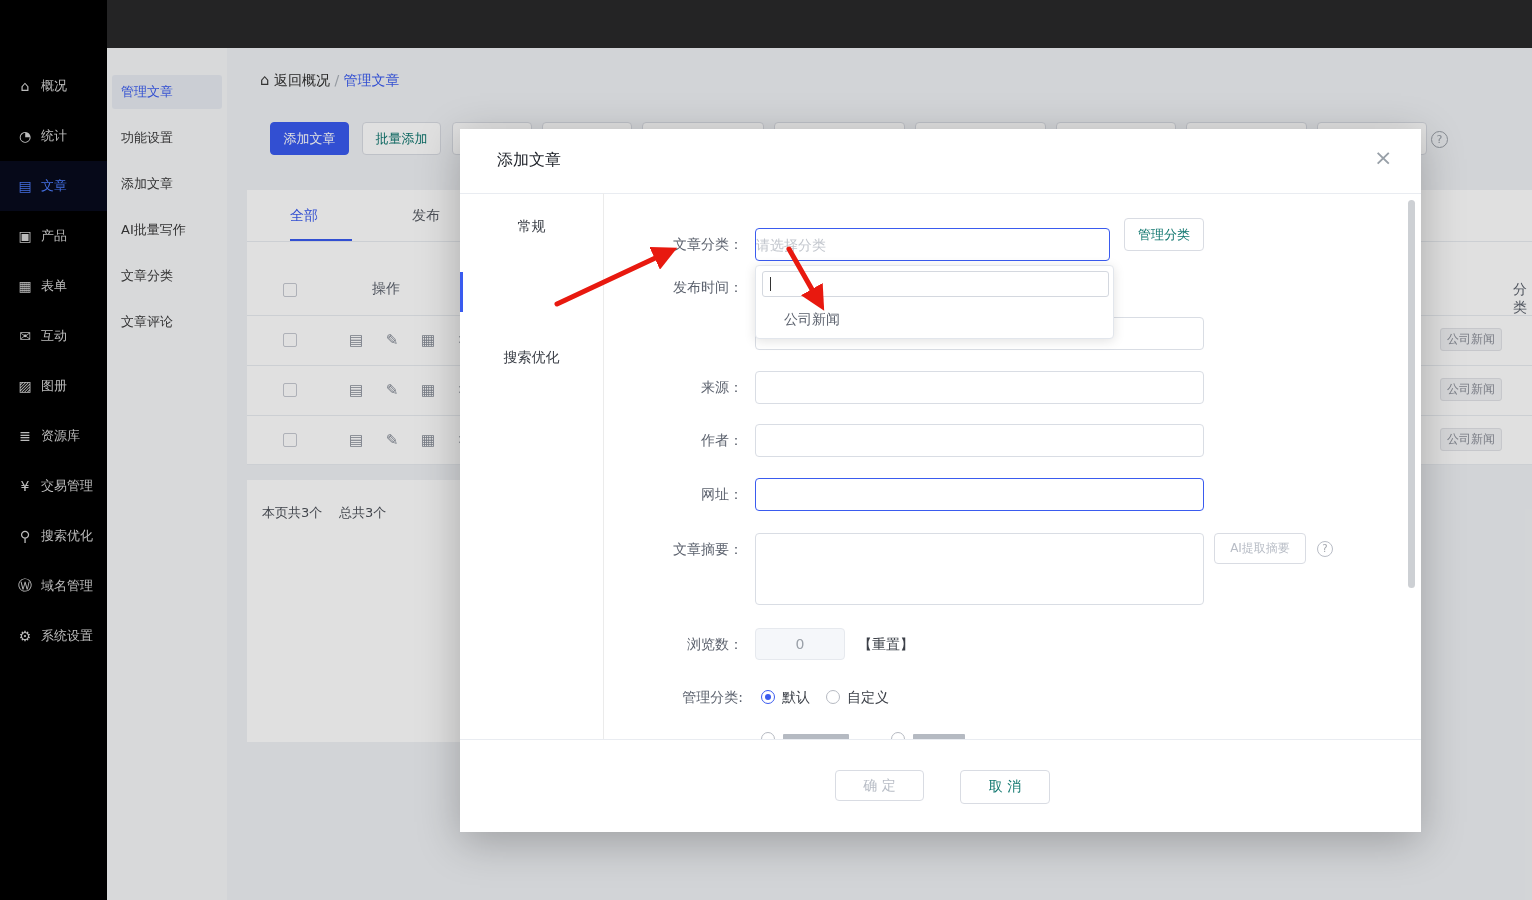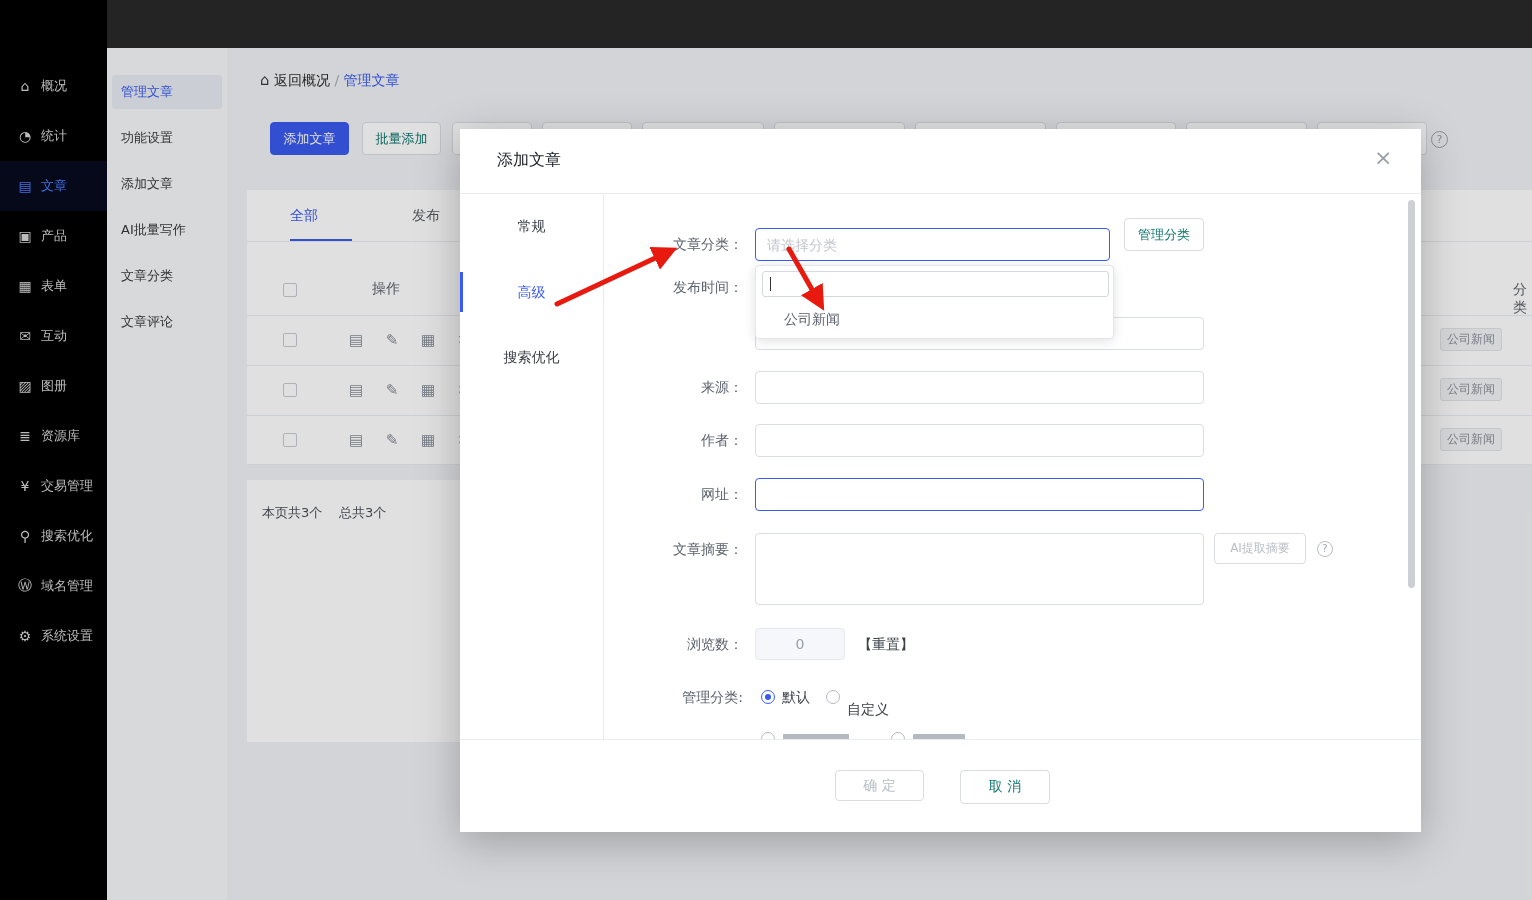--- a/index.html
+++ b/index.html
@@ -45,7 +45,7 @@
   .m-tab.active{color:var(--primary)}
   .m-tabbar{position:absolute;left:0;width:3px;height:40px;background:var(--primary)}
   .flabel{position:absolute;left:150px;width:133px;text-align:right;line-height:33px;font-size:14px;color:#5c626e}
-  .inp{position:absolute;height:33px;border:1px solid #d9dde4;border-radius:4px;padding:0 11px;font-size:14px;color:#333;background:#fff;outline:none;font-family:inherit}
+  .inp{position:absolute;height:33px;border:1px solid #d9dde4;border-radius:4px;padding:0 0;font-size:14px;color:#333;background:#fff;outline:none;font-family:inherit}
   .inp::placeholder{color:#c2c6cd}
   .inp.focus{border-color:var(--primary)}
   .inp.dis{background:#f5f7fa;border-color:#e6e9ee;color:#9aa0a8;text-align:center}

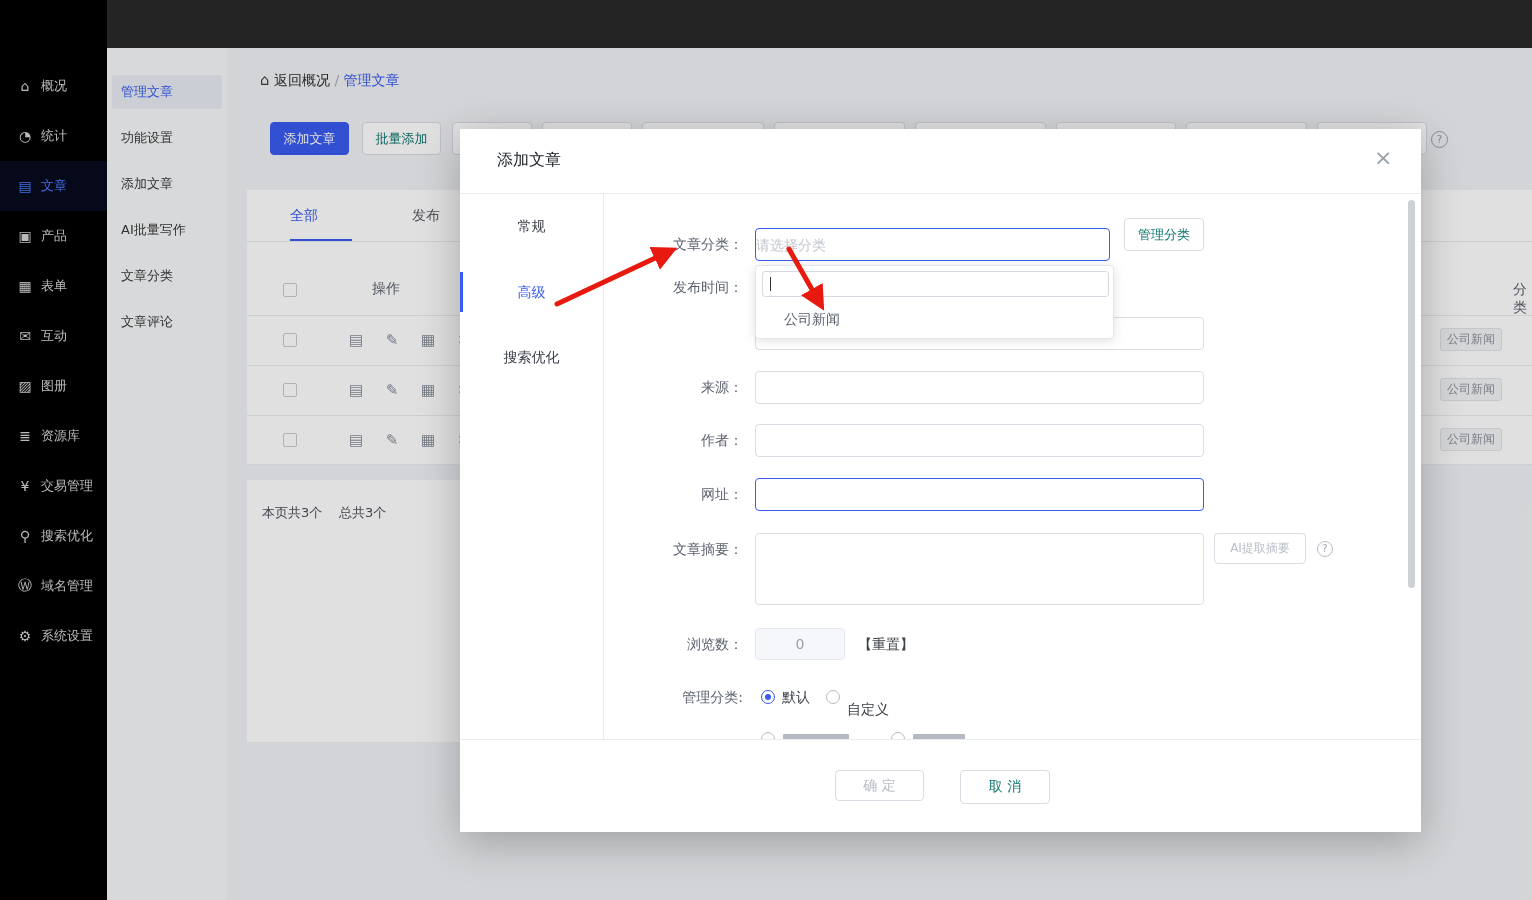--- a/index.html
+++ b/index.html
@@ -206,7 +206,6 @@
 
   <div class="m-tab" style="top:77px">常规</div>
   <div class="m-tabbar" style="top:143px"></div>
-  <div class="m-tab active" style="top:143px">高级</div>
   <div class="m-tab" style="top:208px">搜索优化</div>
 
   <div class="flabel" style="top:99px">文章分类：</div>

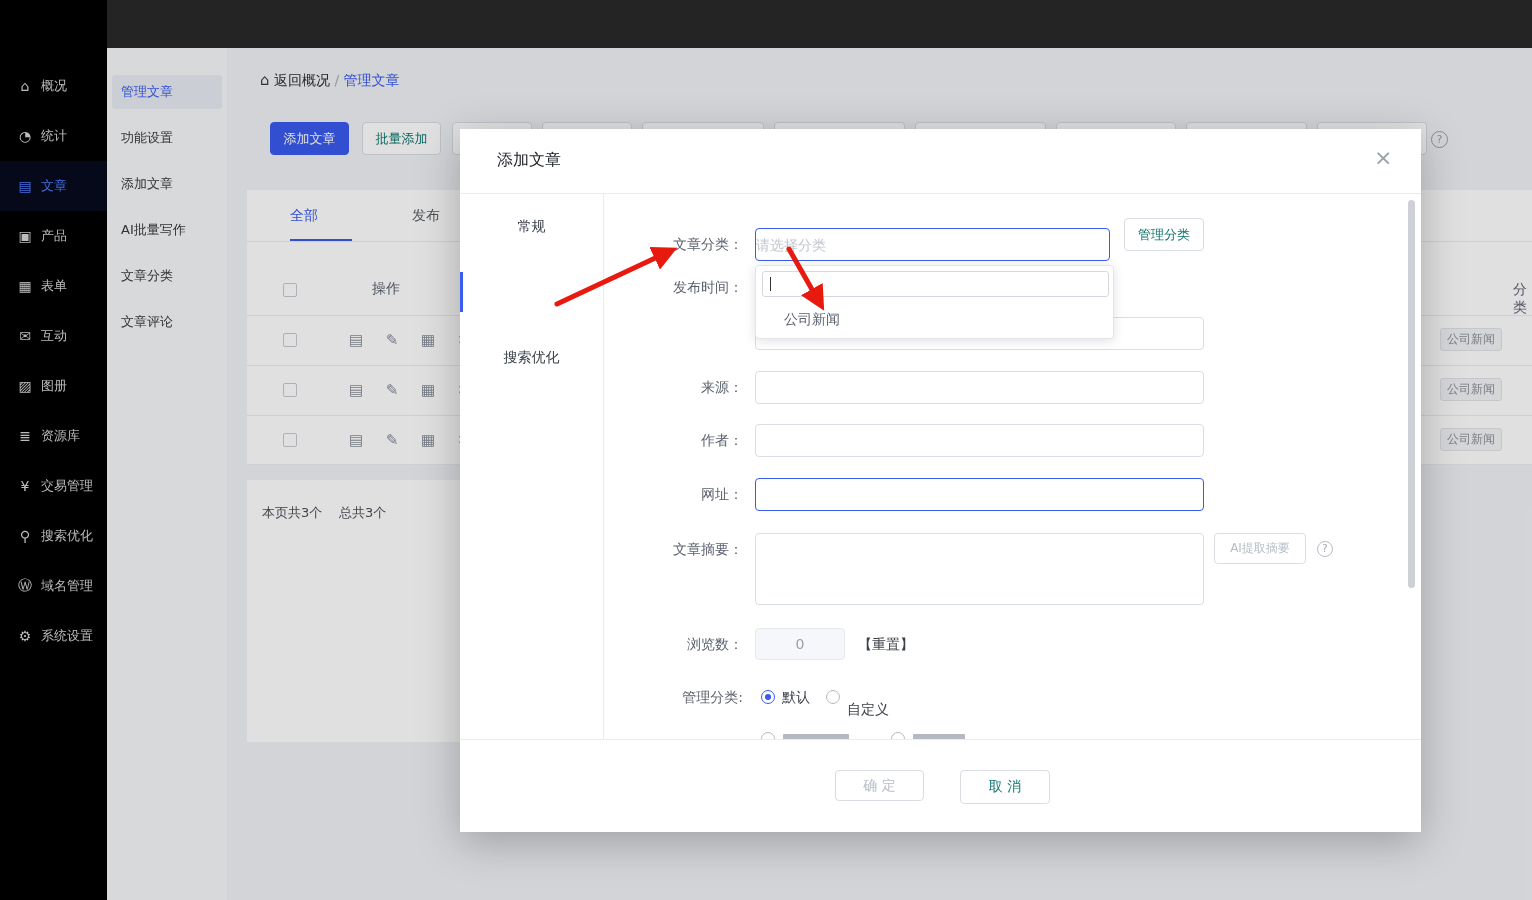--- a/index.html
+++ b/index.html
@@ -239,7 +239,7 @@
   <span class="radio checked" style="left:301px;top:561px"></span>
   <span class="rlabel" style="left:322px;top:552px">默认</span>
   <span class="radio" style="left:366px;top:561px"></span>
-  <span class="rlabel" style="left:387px;top:564px">自定义</span>
+  <span class="rlabel" style="left:387px;top:552px">自定义</span>
 
   <div class="partial-row" style="left:143px;top:597px;width:560px;height:13px">
     <span class="radio" style="left:158px;top:6px"></span>

